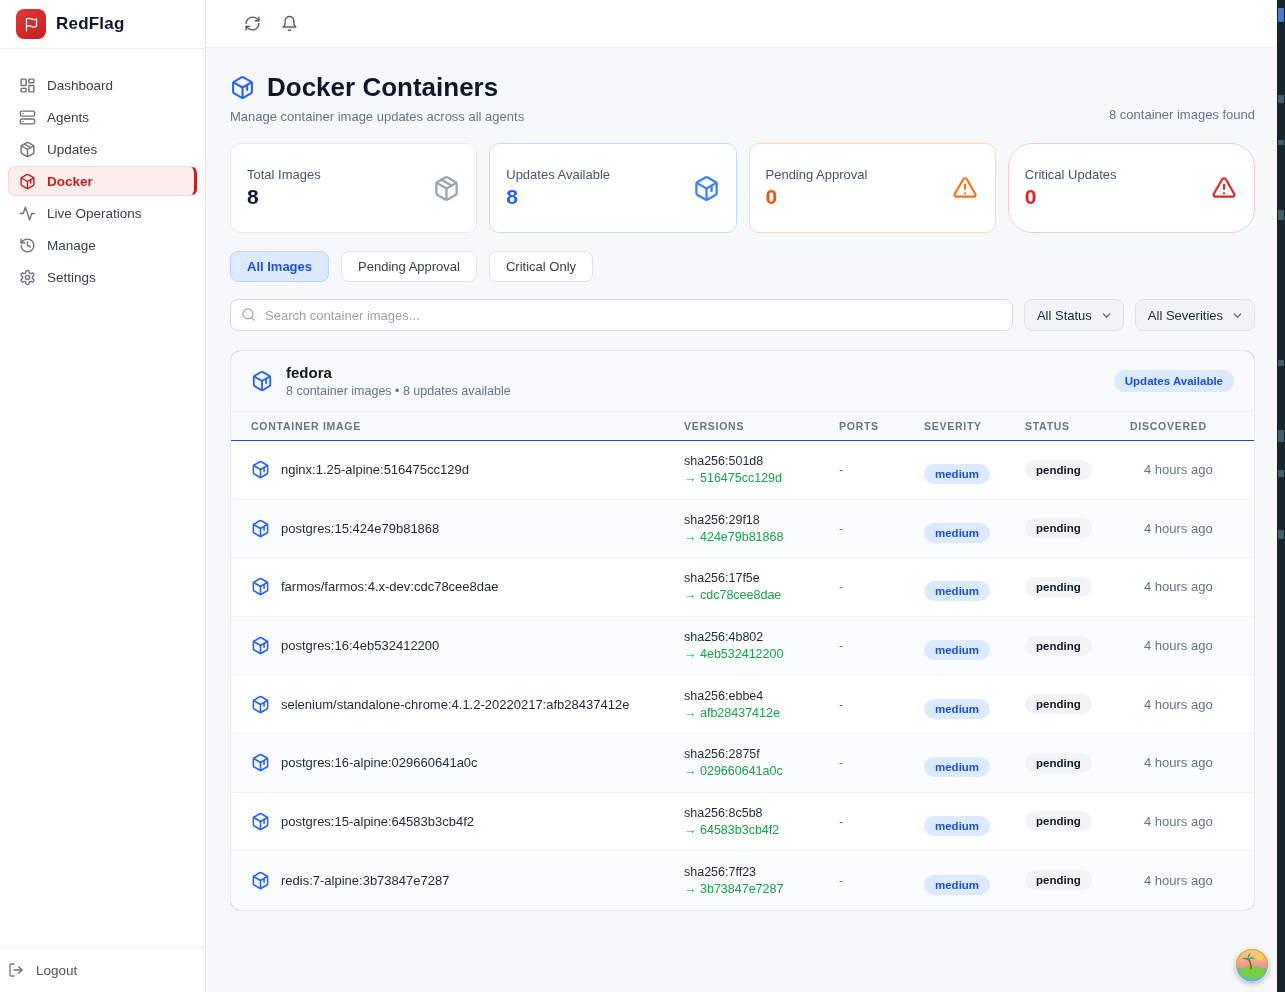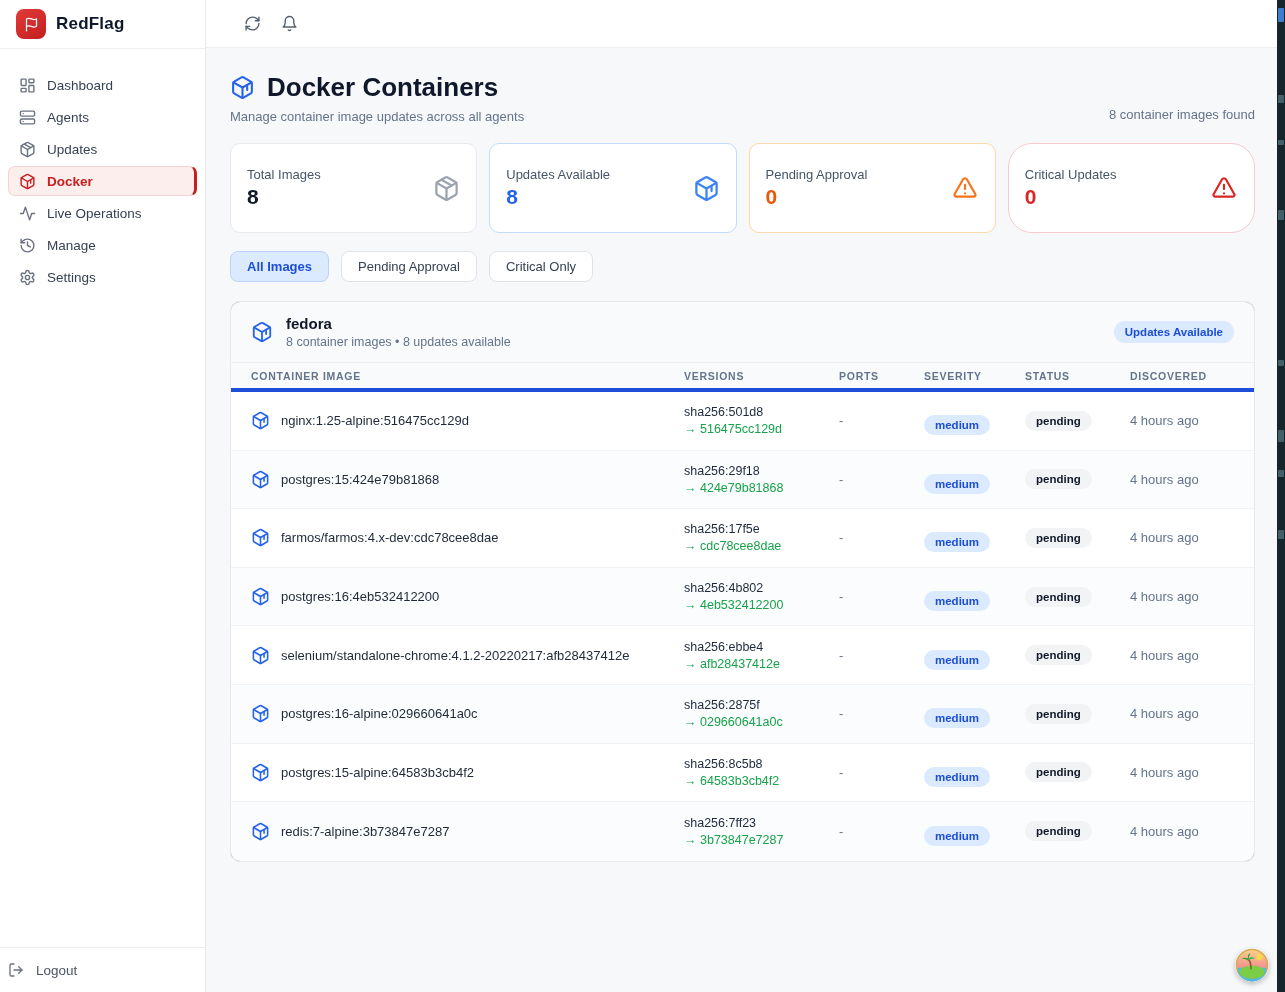--- a/index.html
+++ b/index.html
@@ -361,6 +361,32 @@
     <button class="filter-pill">Critical Only</button>
   </div>
 
+  <div class="controls-row">
+    <div class="big-search">
+      <span class="search-ic">
+          <svg width="15" height="15" viewBox="0 0 24 24">
+            <use href="#s-search"></use>
+          </svg>
+        </span>
+      <input class="search-input" type="text" placeholder="Search container images..." style="">
+    </div>
+    <div class="select-box">
+      <span>All Status</span>
+      <span class="chev">
+          <svg width="13" height="13" viewBox="0 0 24 24">
+            <use href="#s-chevron"></use>
+          </svg>
+        </span>
+    </div>
+    <div class="select-box">
+      <span>All Severities</span>
+      <span class="chev">
+          <svg width="13" height="13" viewBox="0 0 24 24">
+            <use href="#s-chevron"></use>
+          </svg>
+        </span>
+    </div>
+  </div>
 
   <div class="table-card">
     <div class="group-header">

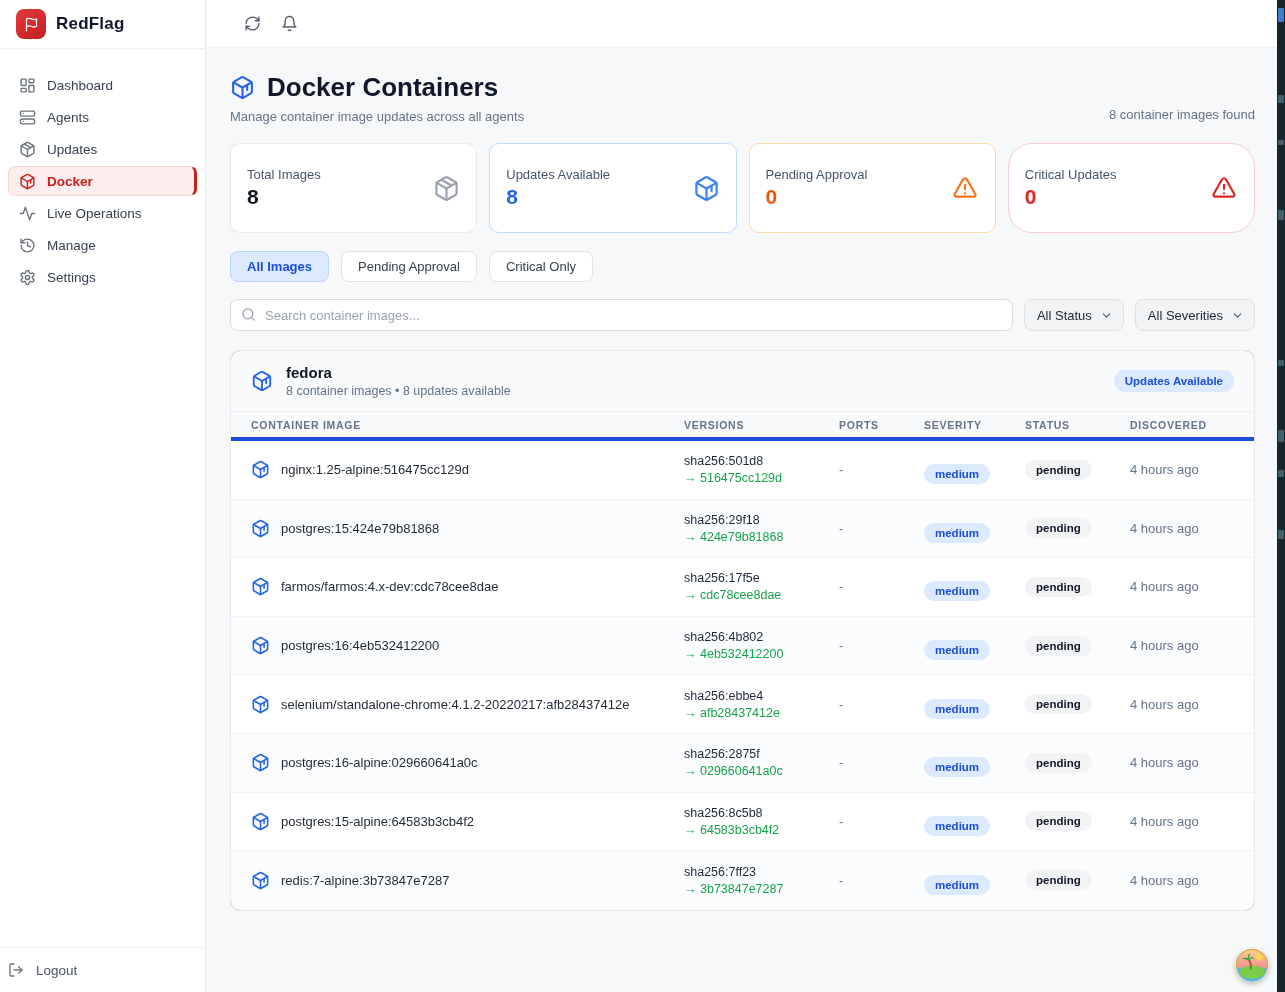--- a/index.html
+++ b/index.html
@@ -98,7 +98,7 @@
   .group-badge { background:#dbeafe; color:#1d4ed8; font-size:11.5px; font-weight:700; padding:5px 11px; border-radius:12px; }
 
   .tgrid { display:grid; grid-template-columns:1fr 155px 85px 101px 105px 104px; align-items:center; padding:0 20px; }
-  .thead { height:30px; background:#f8fafc; border-top:1px solid #eceef1; border-bottom:4px solid #1d4ed8; }
+  .thead { height:30px; background:#f8fafc; border-top:1px solid #eceef1; border-bottom:1px solid #1d4ed8; }
   .th { font-size:10.5px; font-weight:600; color:#64748b; letter-spacing:.07em; }
   .trow { height:58.6px; border-bottom:1px solid #f0f2f5; background:#fff; }
   .trow:nth-child(even) { background:#fbfcfd; }

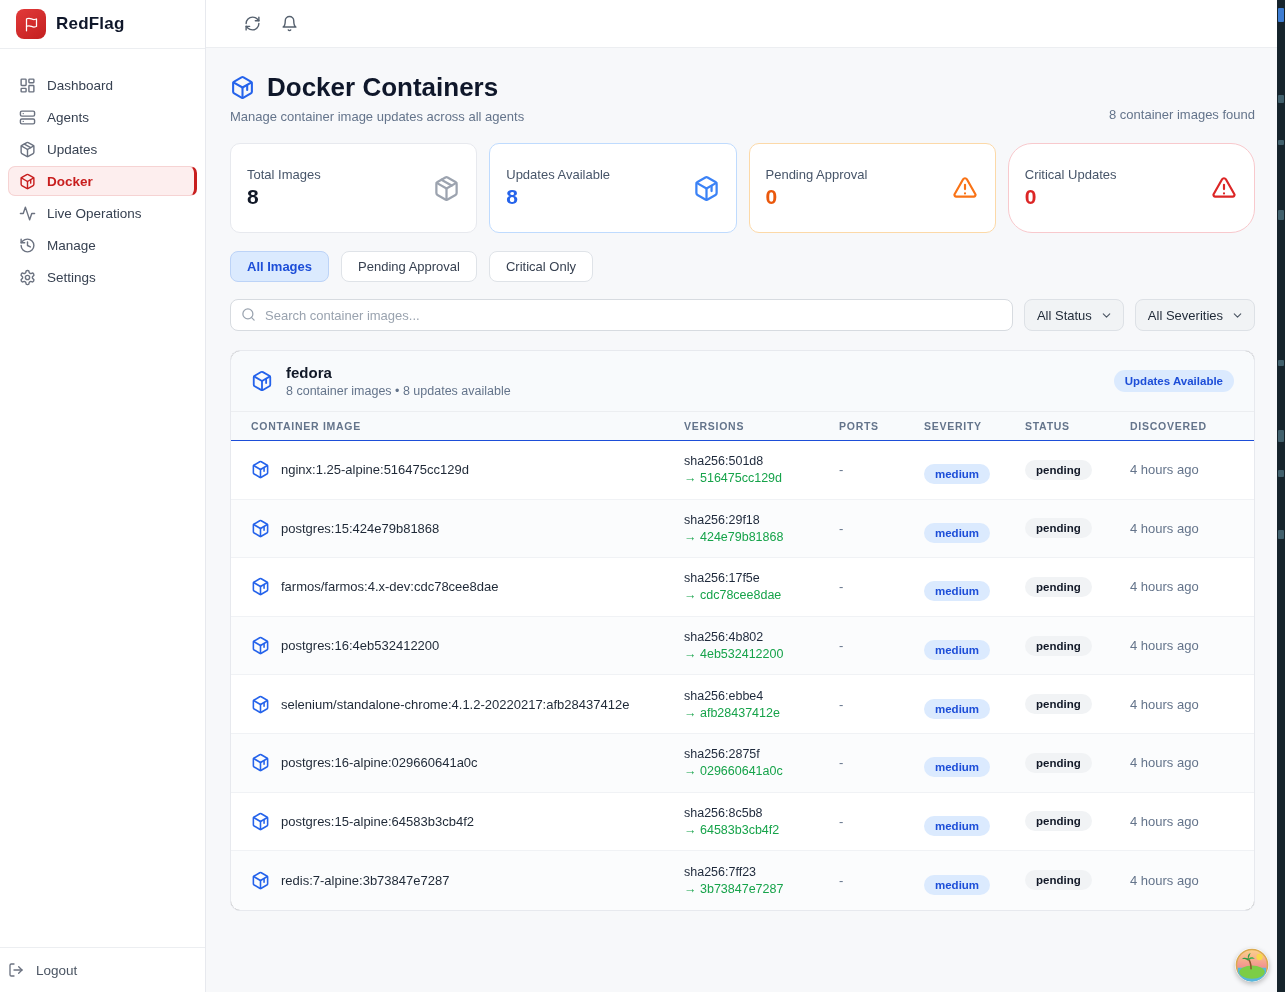--- a/index.html
+++ b/index.html
@@ -112,7 +112,7 @@
   .pill { display:inline-block; font-size:11.5px; font-weight:700; padding:4px 11px; border-radius:11px; }
   .pill-sev { background:#dbeafe; color:#1d4ed8;margin-top:9px; }
   .pill-status { background:#f1f3f5; color:#111827; }
-  .c-disc { font-size:13px; color:#64748b; }
+  .c-disc { font-size:13px; color:#64748b;margin-left:14px; }
 
   
   .edge-strip { position:absolute; right:0; top:0; width:8px; height:100%; background:#16242c; z-index:5; }

